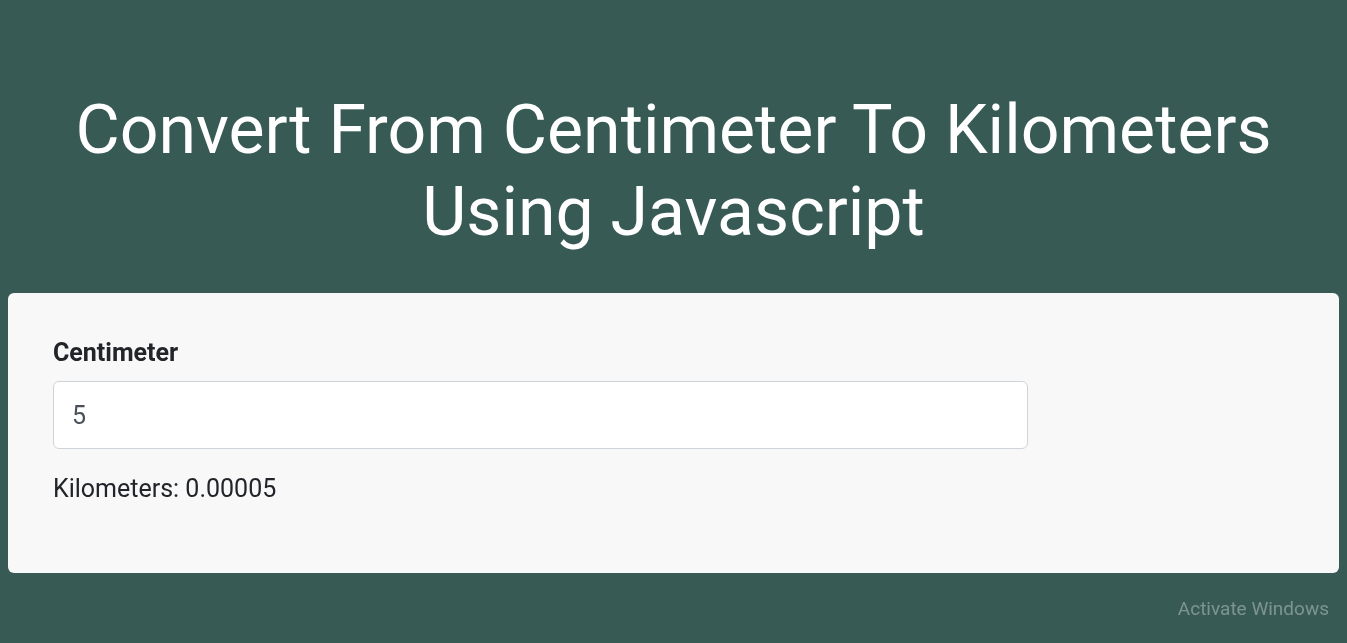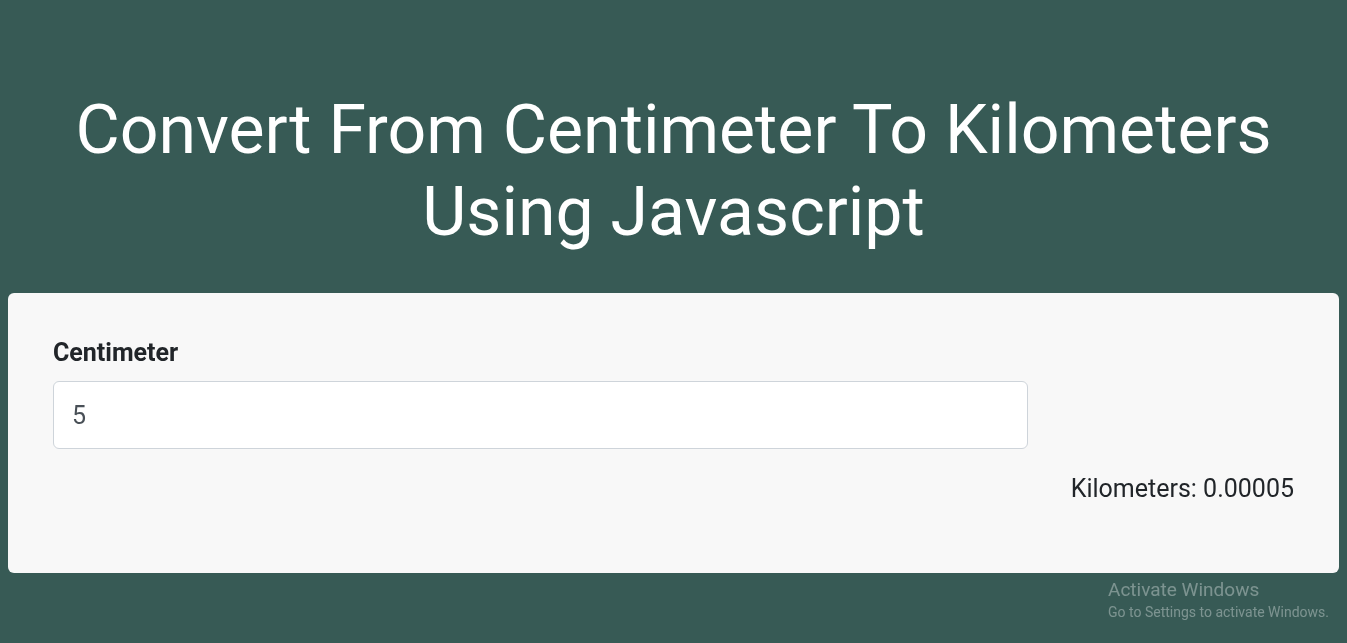--- a/index.html
+++ b/index.html
@@ -56,7 +56,6 @@
       color: #212529;
       margin-top: 25px;
       font-weight: 400;
-      text-align: right;
     }
     .watermark {
       position: absolute;

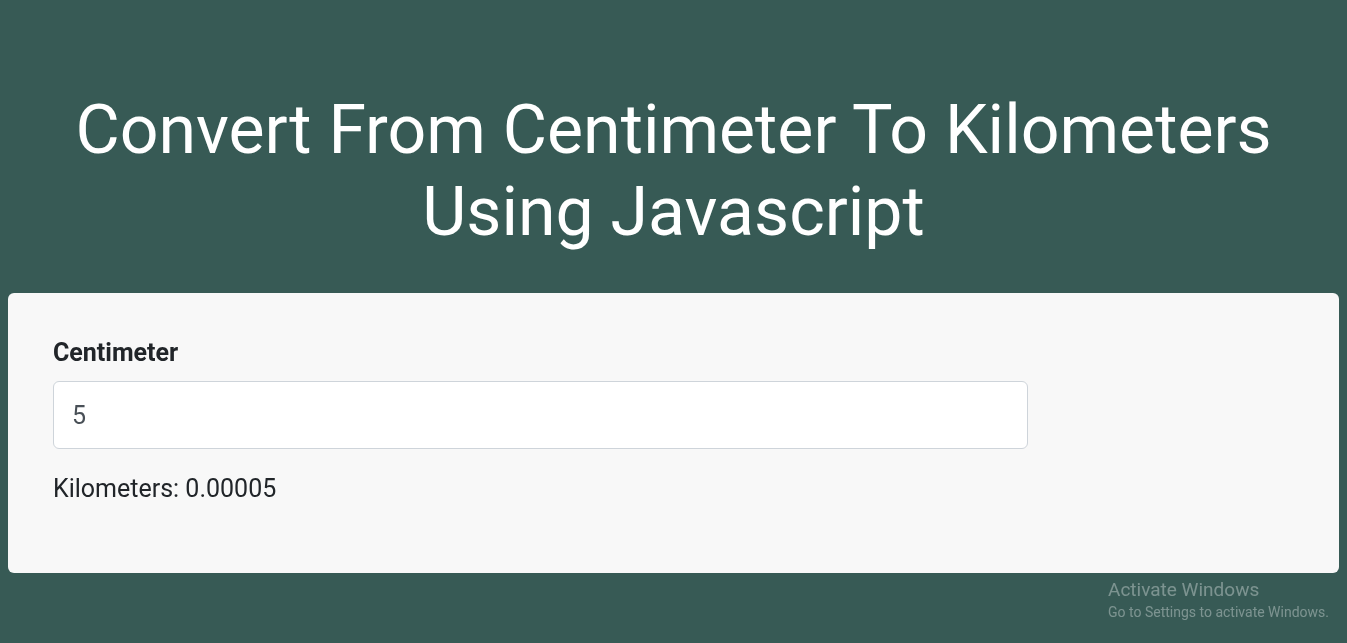--- a/index.html
+++ b/index.html
@@ -89,7 +89,6 @@
 
 <div class="watermark">
   <div class="line1">Activate Windows</div>
-  <div class="line2">Go to Settings to activate Windows.</div>
 </div>
 
 </body></html>

